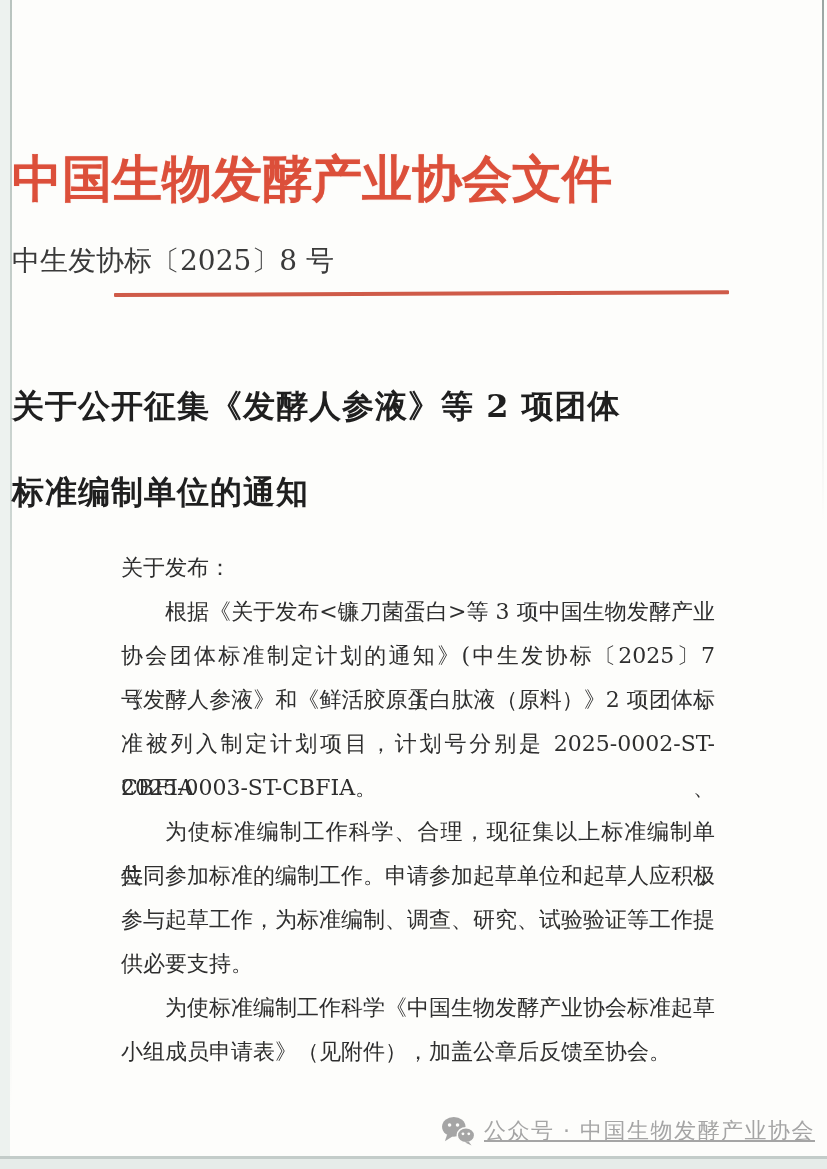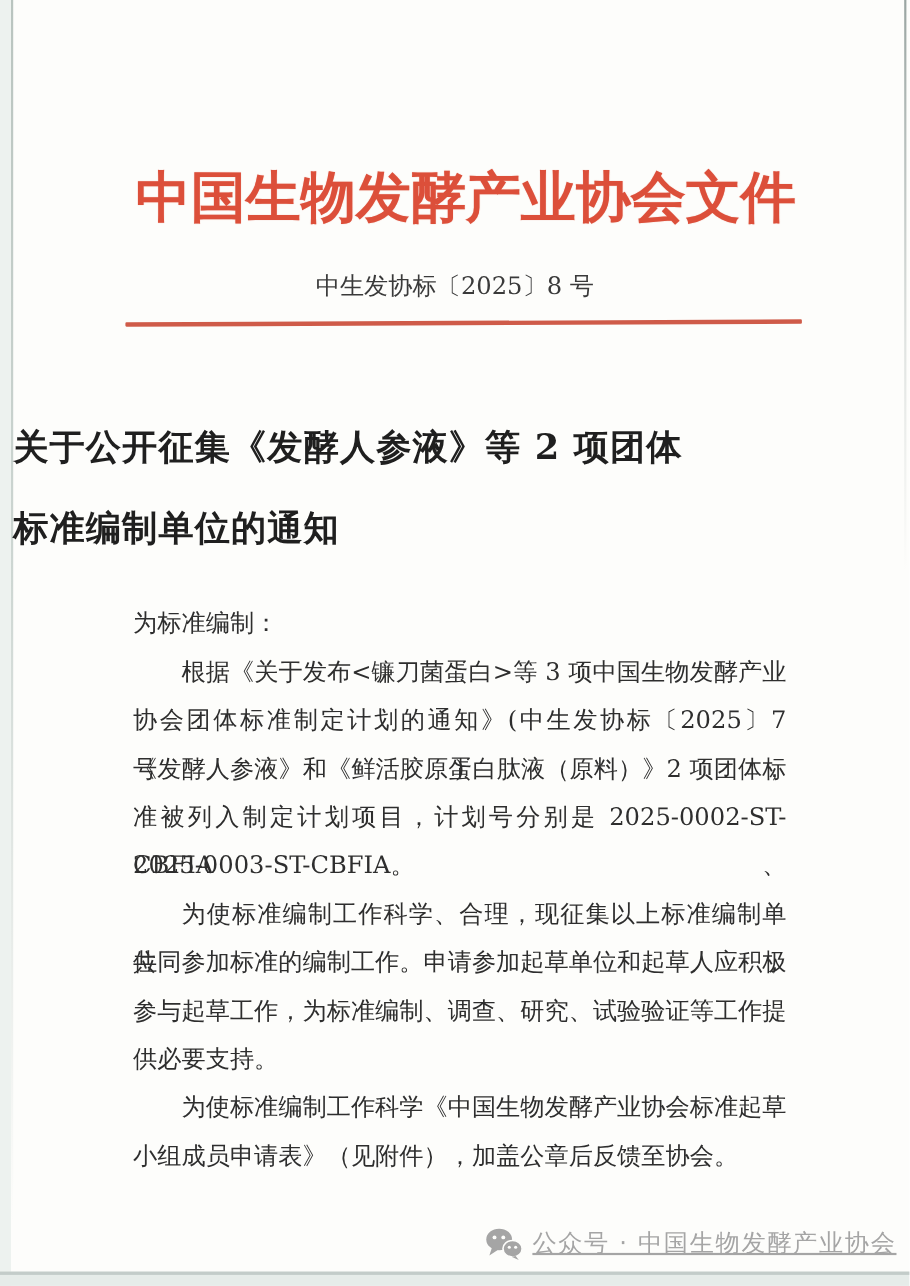--- a/index.html
+++ b/index.html
@@ -40,13 +40,11 @@
   
   .org-title{
     position:absolute;top:148px;left:12px;width:803px;
-    text-align:center;
     font-size:50px;line-height:62px;
     font-weight:900;
     color:var(--header-red);
     letter-spacing:0px;
     text-shadow:0 0 1px rgba(220,79,58,0.45);
-    padding-left:20px;
   }
   .doc-number{
     position:absolute;top:246px;left:12px;width:803px;

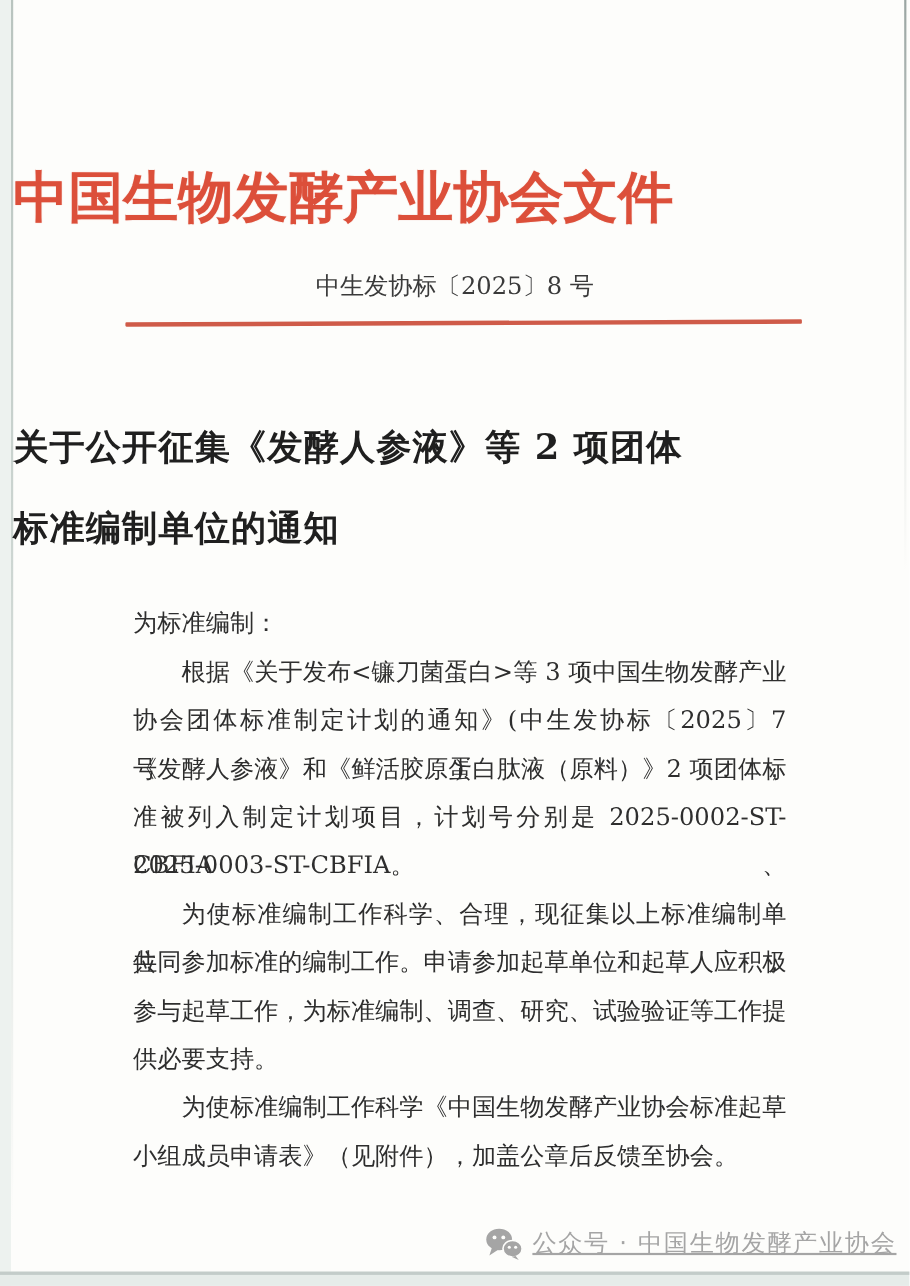--- a/index.html
+++ b/index.html
@@ -48,8 +48,7 @@
   }
   .doc-number{
     position:absolute;top:246px;left:12px;width:803px;
-    text-align:center;
-    font-size:22px;line-height:30px;
+    font-size:28px;line-height:30px;
     color:#3a3a3a;
   }
   .red-rule{

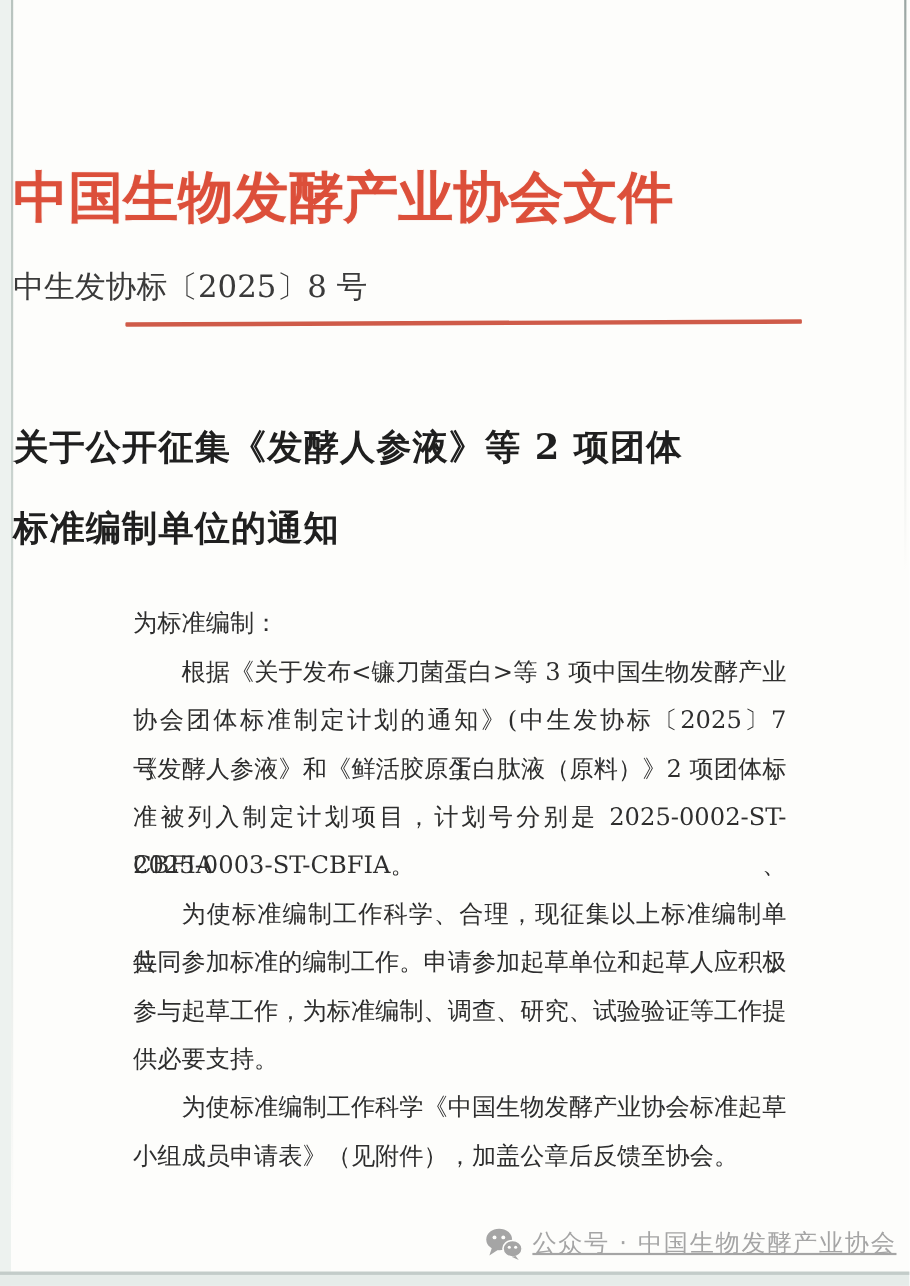--- a/index.html
+++ b/index.html
@@ -67,7 +67,7 @@
     letter-spacing:1px;
   }
   .doc-title-line.l1{top:386px;}
-  .doc-title-line.l2{top:460px;font-family:Liberation Serif, serif;}
+  .doc-title-line.l2{top:472px;font-family:Liberation Serif, serif;}
   
   .body-block{
     position:absolute;top:546px;left:121px;width:594px;

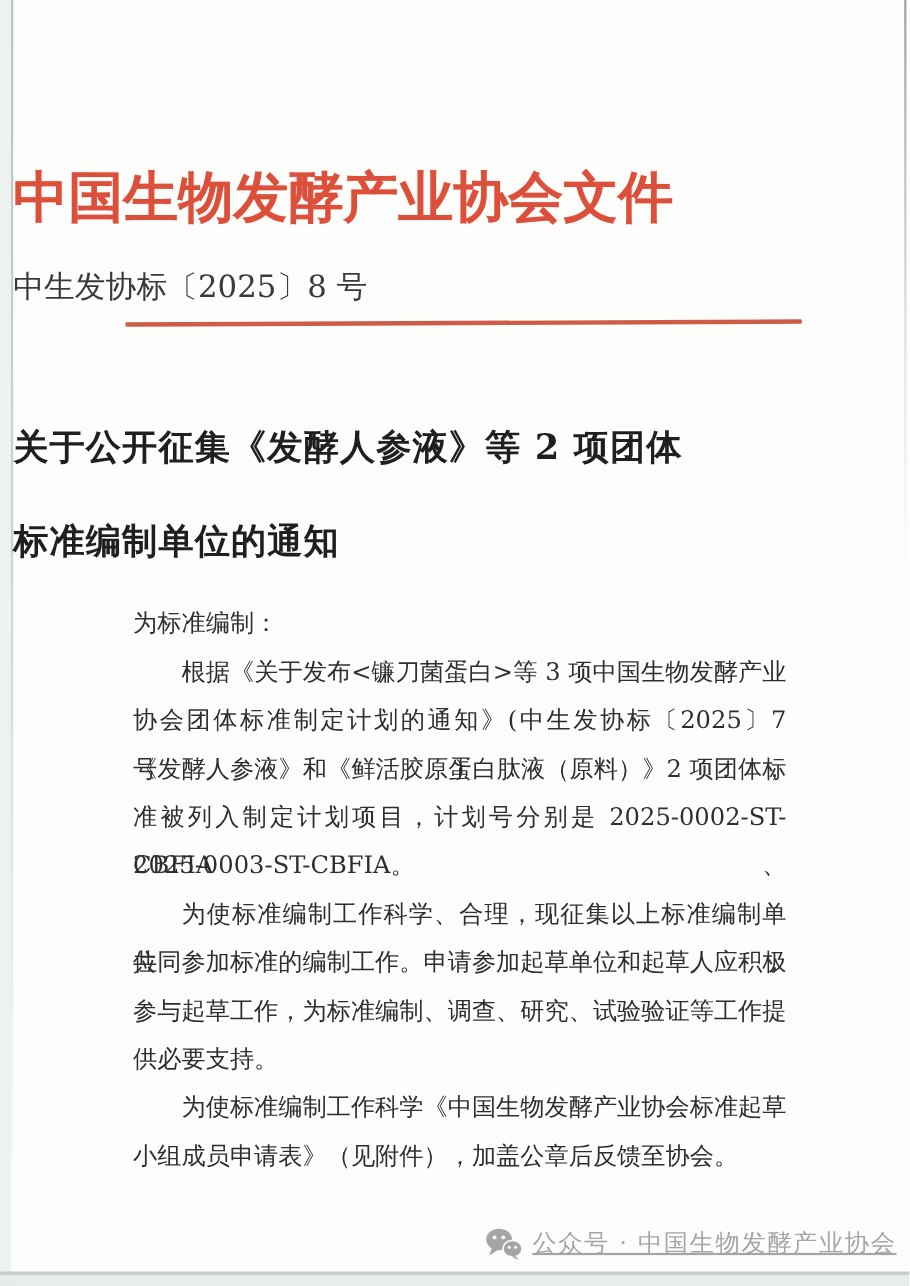--- a/index.html
+++ b/index.html
@@ -119,7 +119,7 @@
   <div class="doc-title-line l2">标准编制单位的通知</div>
 
   <div class="body-block">
-    <div class="ln">为标准编制：</div>
+    <div class="ln">关于发布：</div>
     <div class="ln fill indent">根据《关于发布&lt;镰刀菌蛋白&gt;等 3 项中国生物发酵产业</div>
     <div class="ln fill">协会团体标准制定计划的通知》(中生发协标〔2025〕7 号)，</div>
     <div class="ln fill">《发酵人参液》和《鲜活胶原蛋白肽液（原料）》2 项团体标</div>

